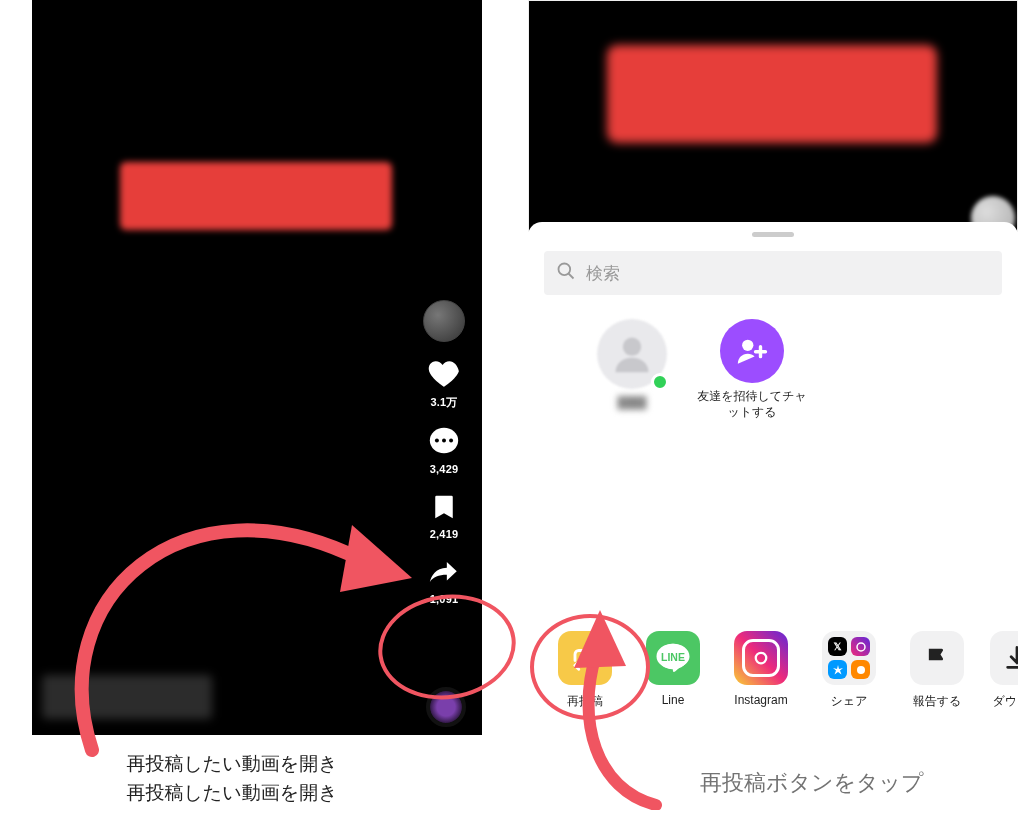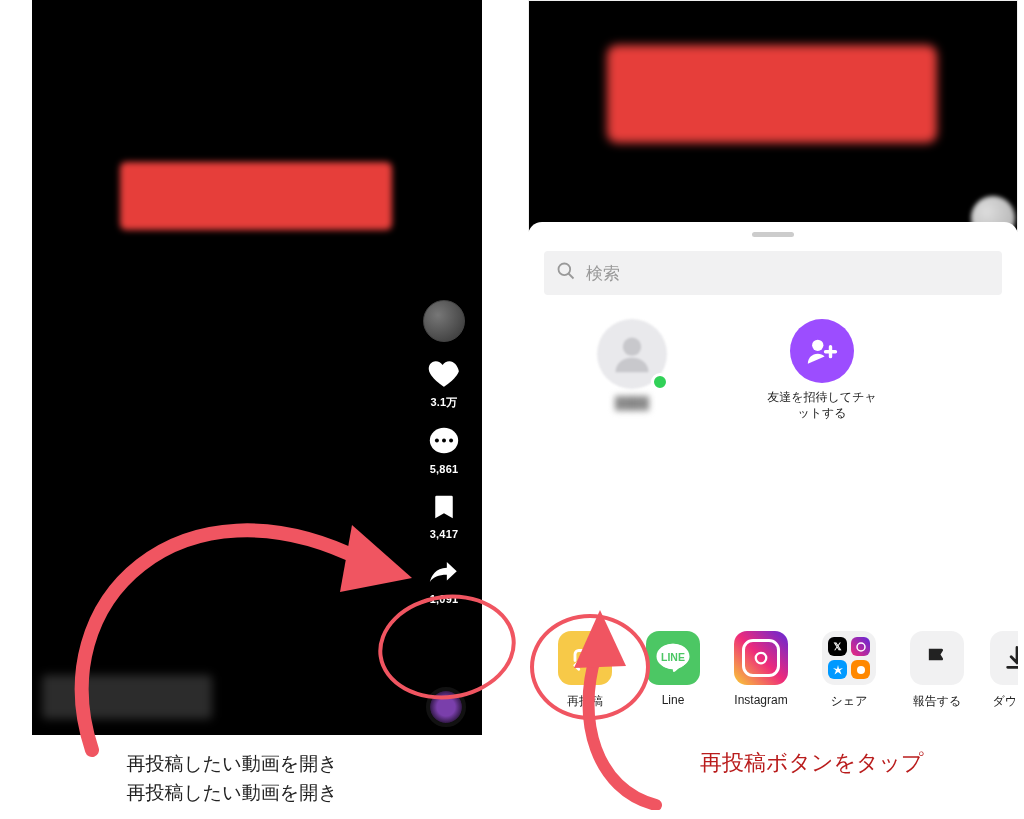--- a/index.html
+++ b/index.html
@@ -141,9 +141,9 @@
   }
   .contact-row {
     display:flex;
-    gap: 70px;
     padding: 0 44px;
     margin-bottom: 36px;
+    font-family: Liberation Mono, monospace;
   }
   .contact-item {
     display:flex;flex-direction:column;align-items:center;

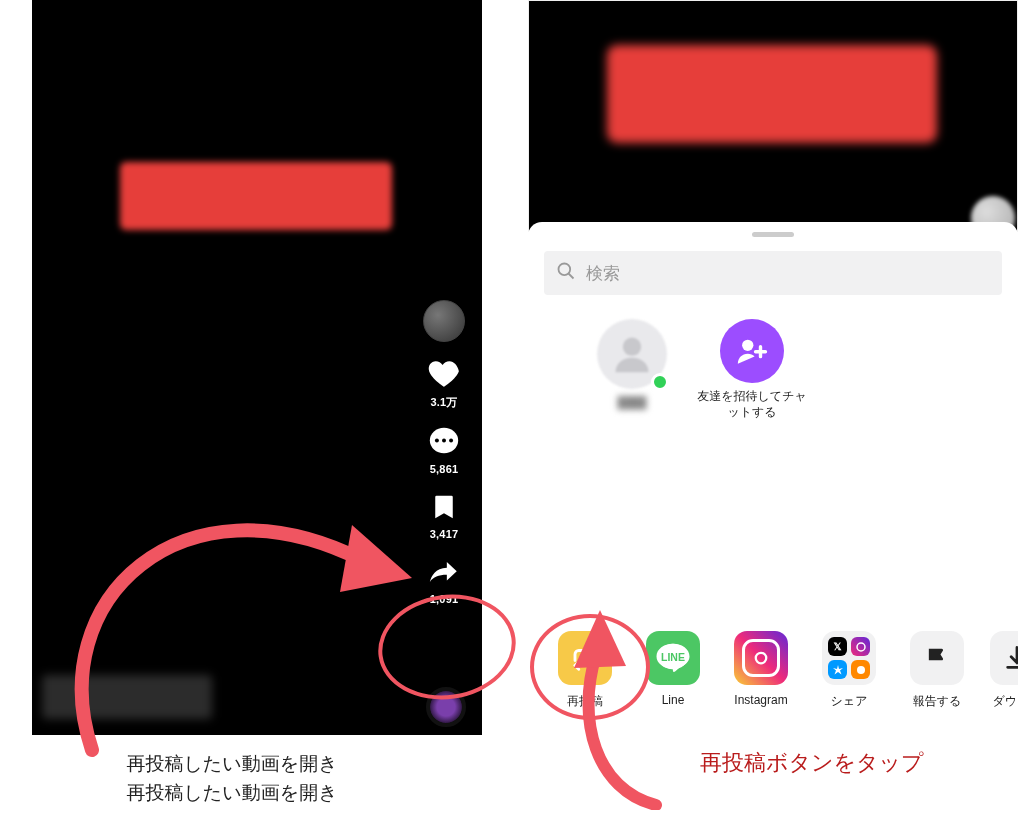--- a/index.html
+++ b/index.html
@@ -290,7 +290,7 @@
             <circle cx="17" cy="11" r="1.4" fill="#000"></circle>
           </svg>
       </span>
-      <span class="side-count">5,861</span>
+      <span class="side-count">3,429</span>
     </div>
 
     <div class="side-item">

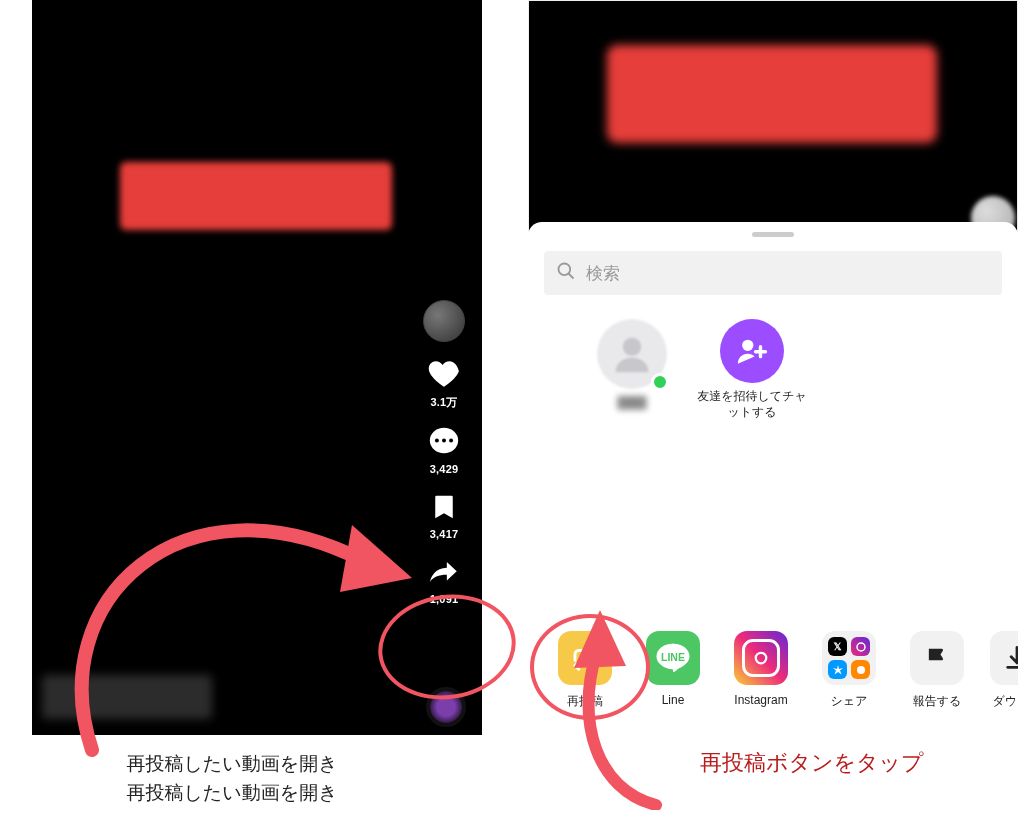--- a/index.html
+++ b/index.html
@@ -299,7 +299,7 @@
             <path d="M6 3h12a1 1 0 0 1 1 1v17l-7-4-7 4V4a1 1 0 0 1 1-1z"></path>
           </svg>
       </span>
-      <span class="side-count">3,417</span>
+      <span class="side-count">2,419</span>
     </div>
 
     <div class="side-item">

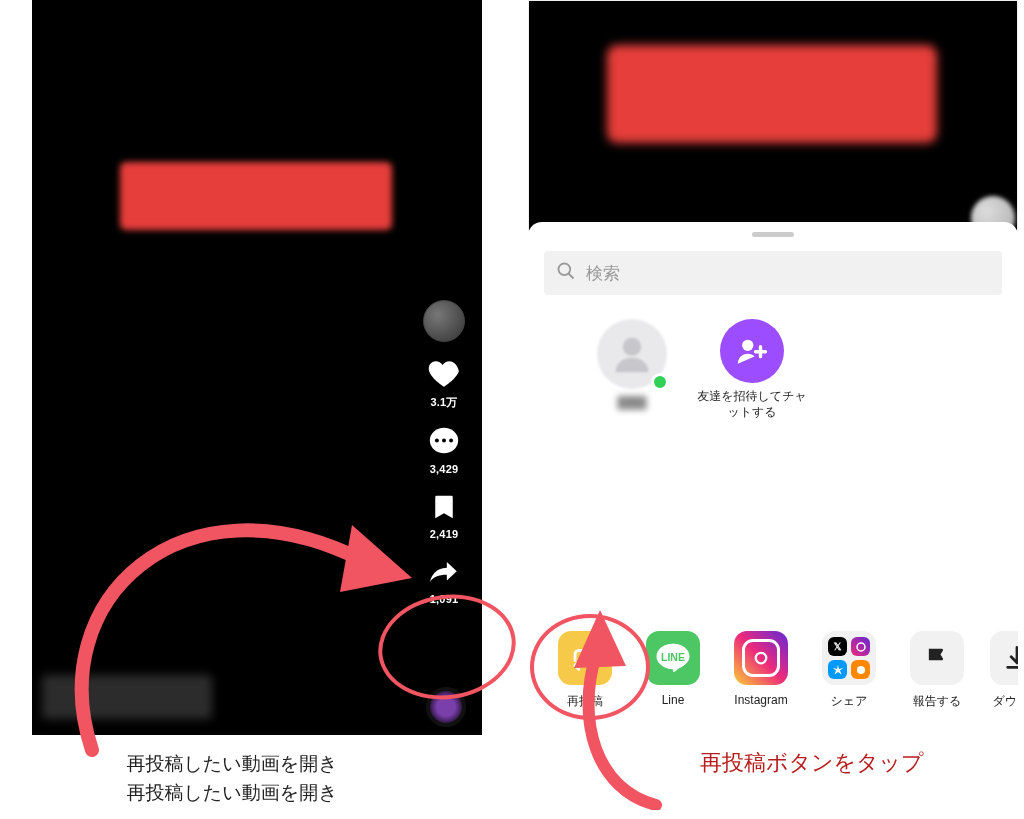--- a/index.html
+++ b/index.html
@@ -229,9 +229,9 @@
   }
   .caption2 {
     position:absolute;
-    left: 700px; top: 748px;
+    left: 700px; top: 768px;
     font-size: 22px;
-    color:#b91c1c;
+    color:#737373;
   }
   .arrow1 {
     position:absolute;

